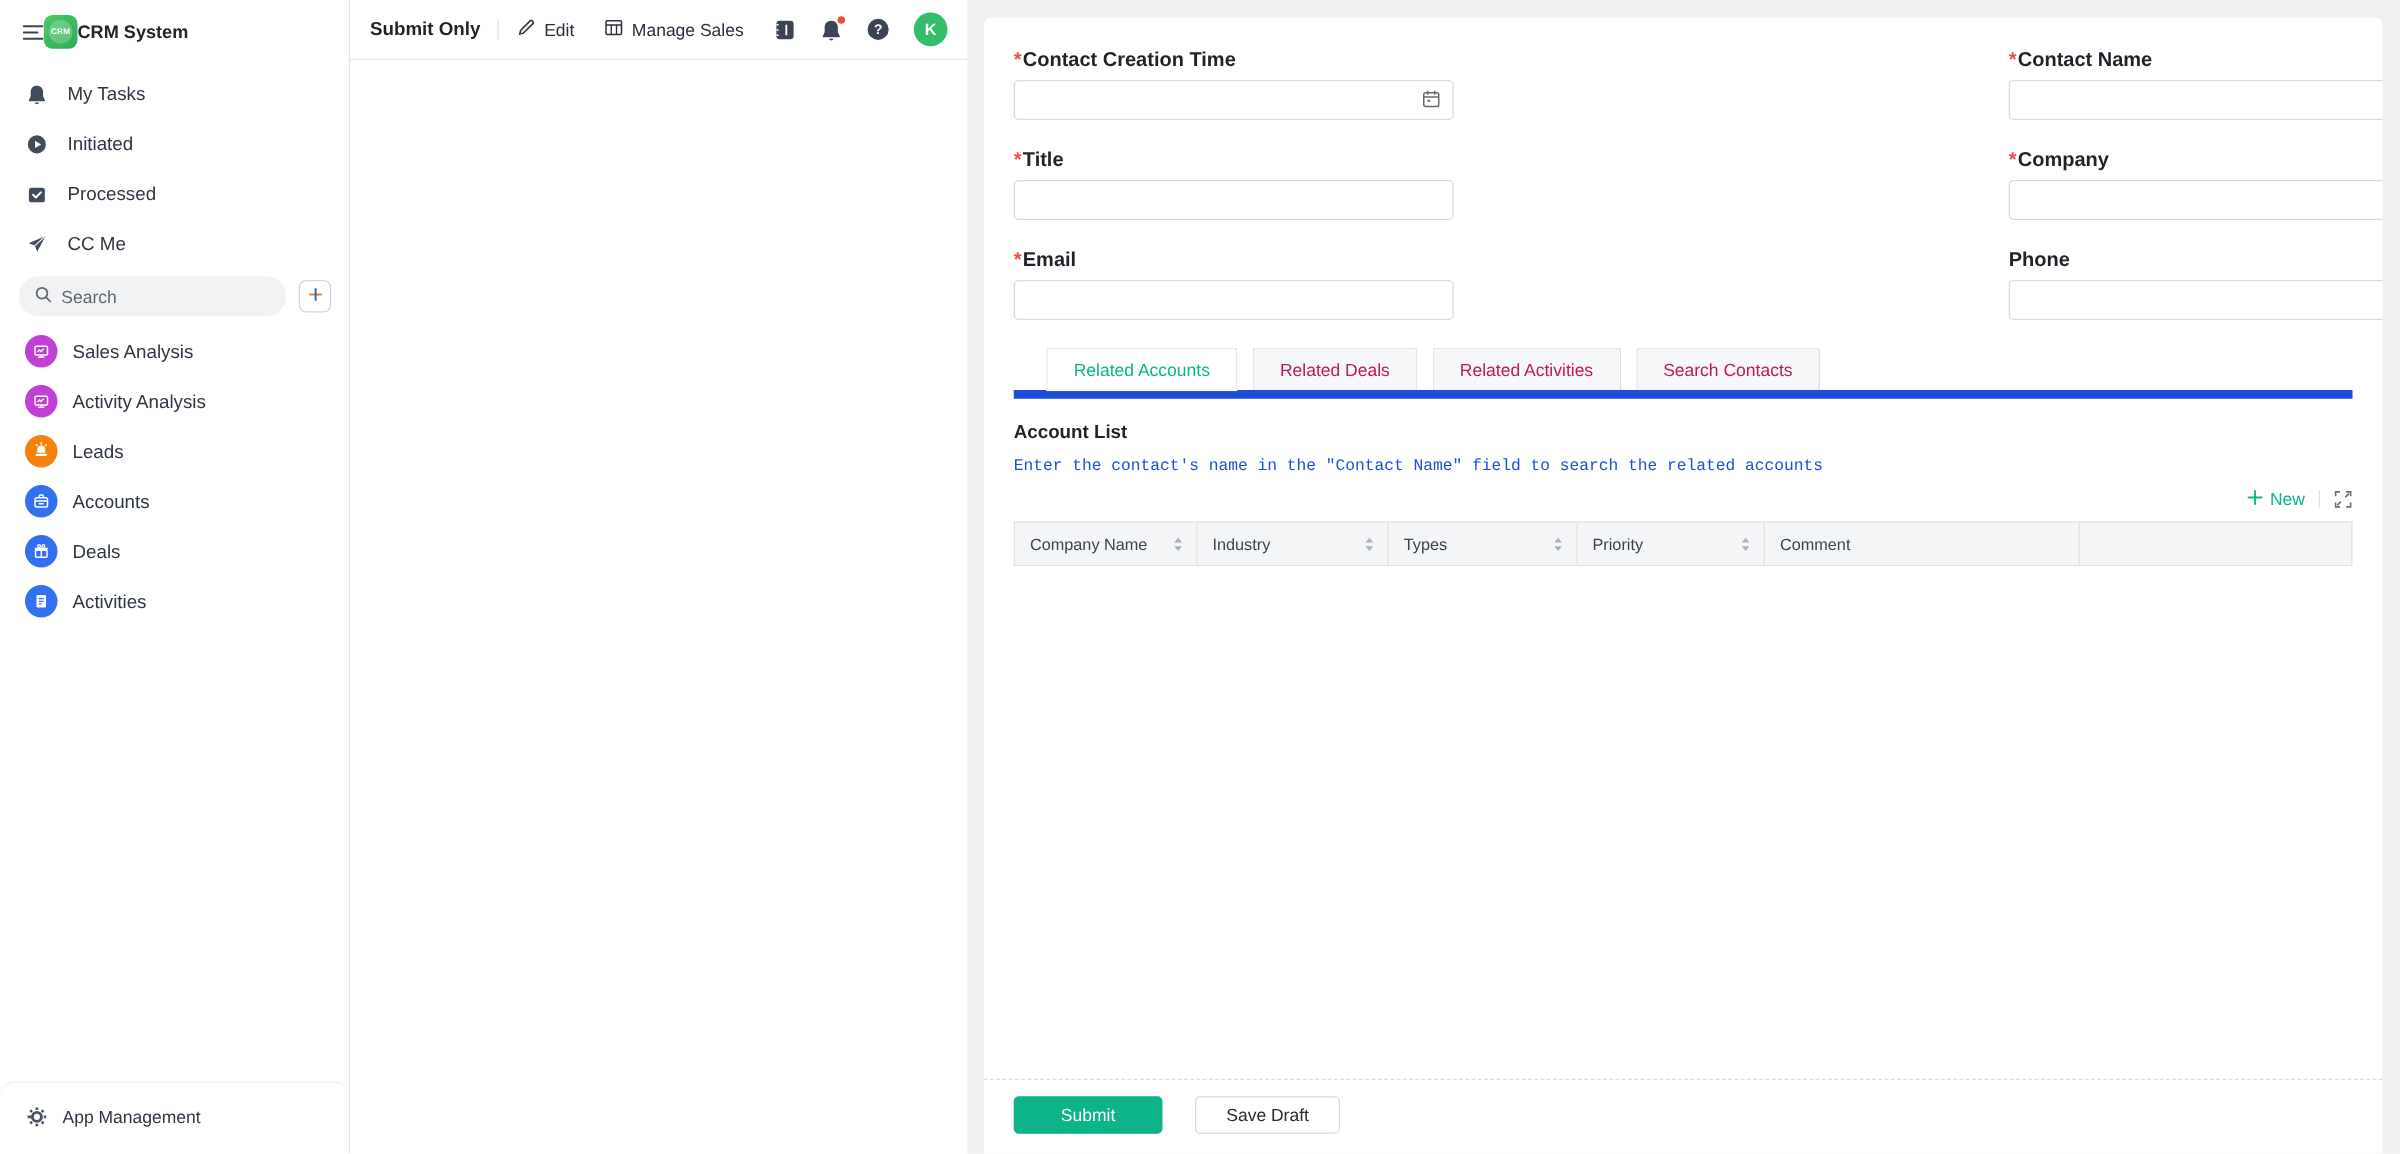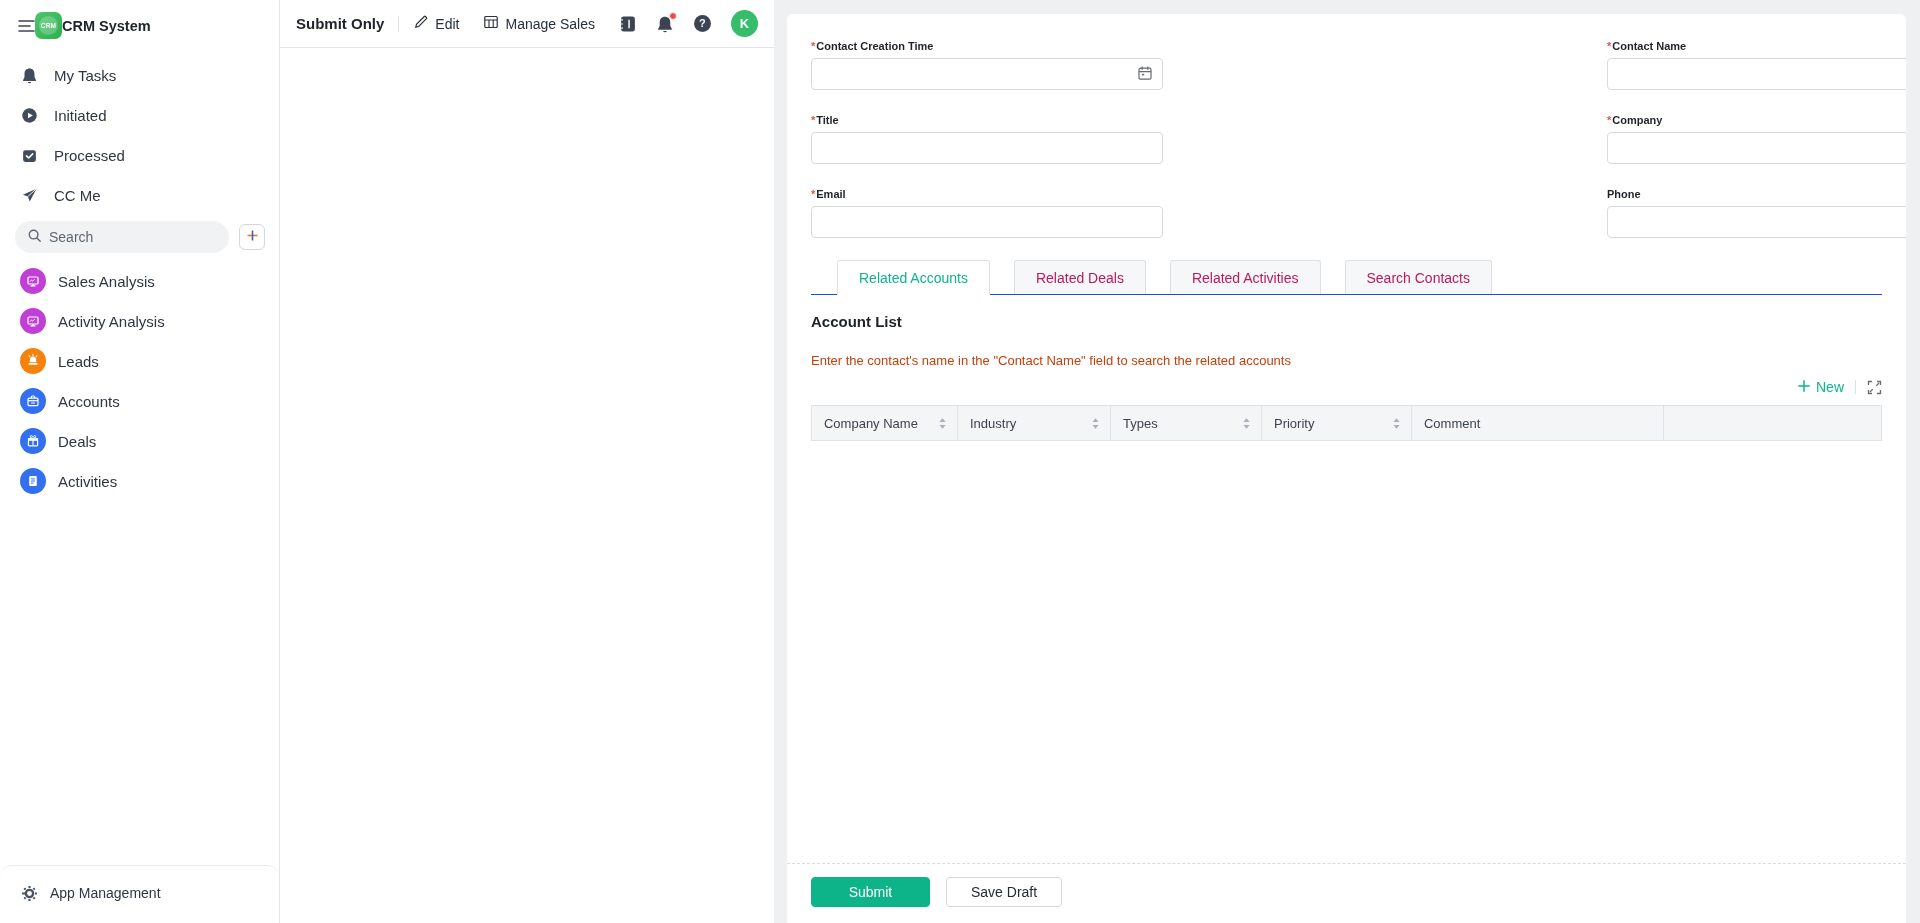--- a/index.html
+++ b/index.html
@@ -67,7 +67,7 @@
   .card-body { flex:1; padding:26px 24px 0; overflow:hidden; }
 
   .form-grid { display:grid; grid-template-columns:352px 352px; column-gap:444px; row-gap:24px; }
-  .field label { display:block; font-size:11px; font-weight:600; color:#1f2329; margin-bottom:6px; }
+  .field label { display:block; font-size:16px; font-weight:600; color:#1f2329; margin-bottom:6px; }
   .req { color:#f54a45; margin-right:1px; }
   .control { height:32px; border:1px solid #d6d9dd; border-radius:4px; background:#fff;
              display:flex; align-items:center; justify-content:flex-end; padding:0 9px;

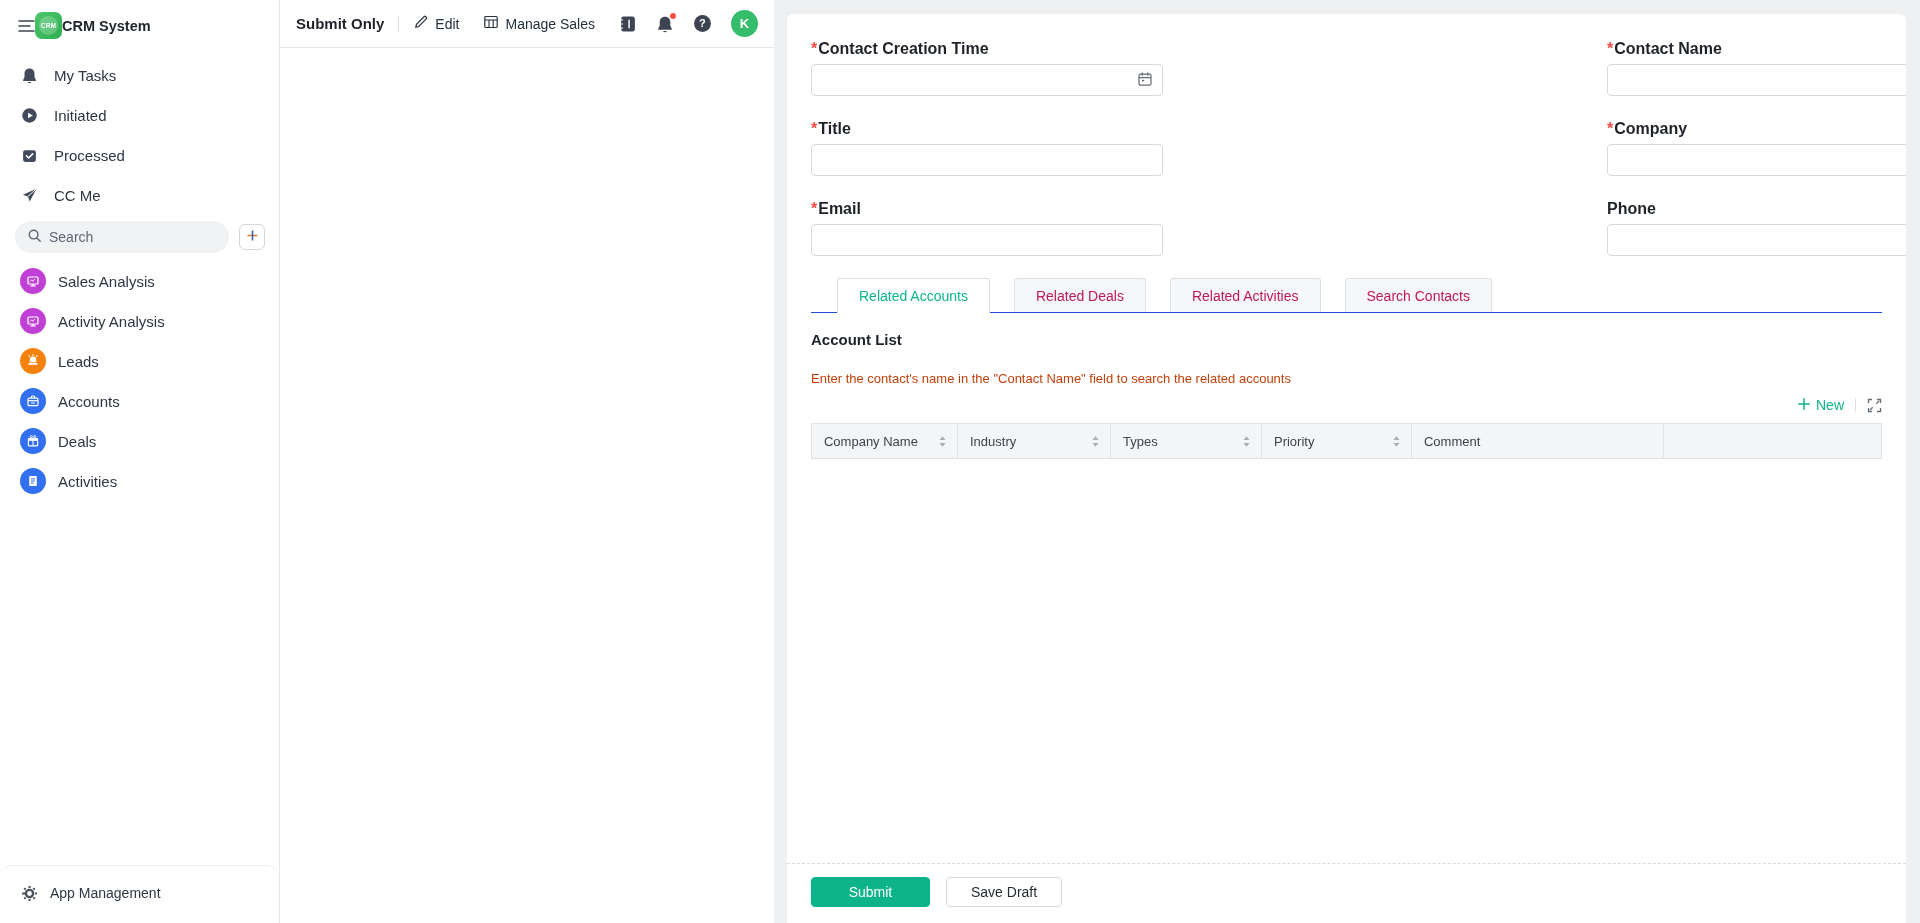--- a/index.html
+++ b/index.html
@@ -74,7 +74,7 @@
              cursor:text; }
   .control.select { cursor:pointer; }
 
-  .tabbar { display:flex; align-items:flex-end; gap:24px; border-bottom:1px solid #1d4ed8;
+  .tabbar { display:flex; align-items:flex-end; gap:12px; border-bottom:7px solid #1d4ed8;
             margin-top:22px; padding-left:26px; }
   .tab { height:34px; padding:0 21px; display:flex; align-items:center; font-size:14px;
          color:#be185d; background:#f6f7f8; border:1px solid #dde0e4; border-bottom:none;

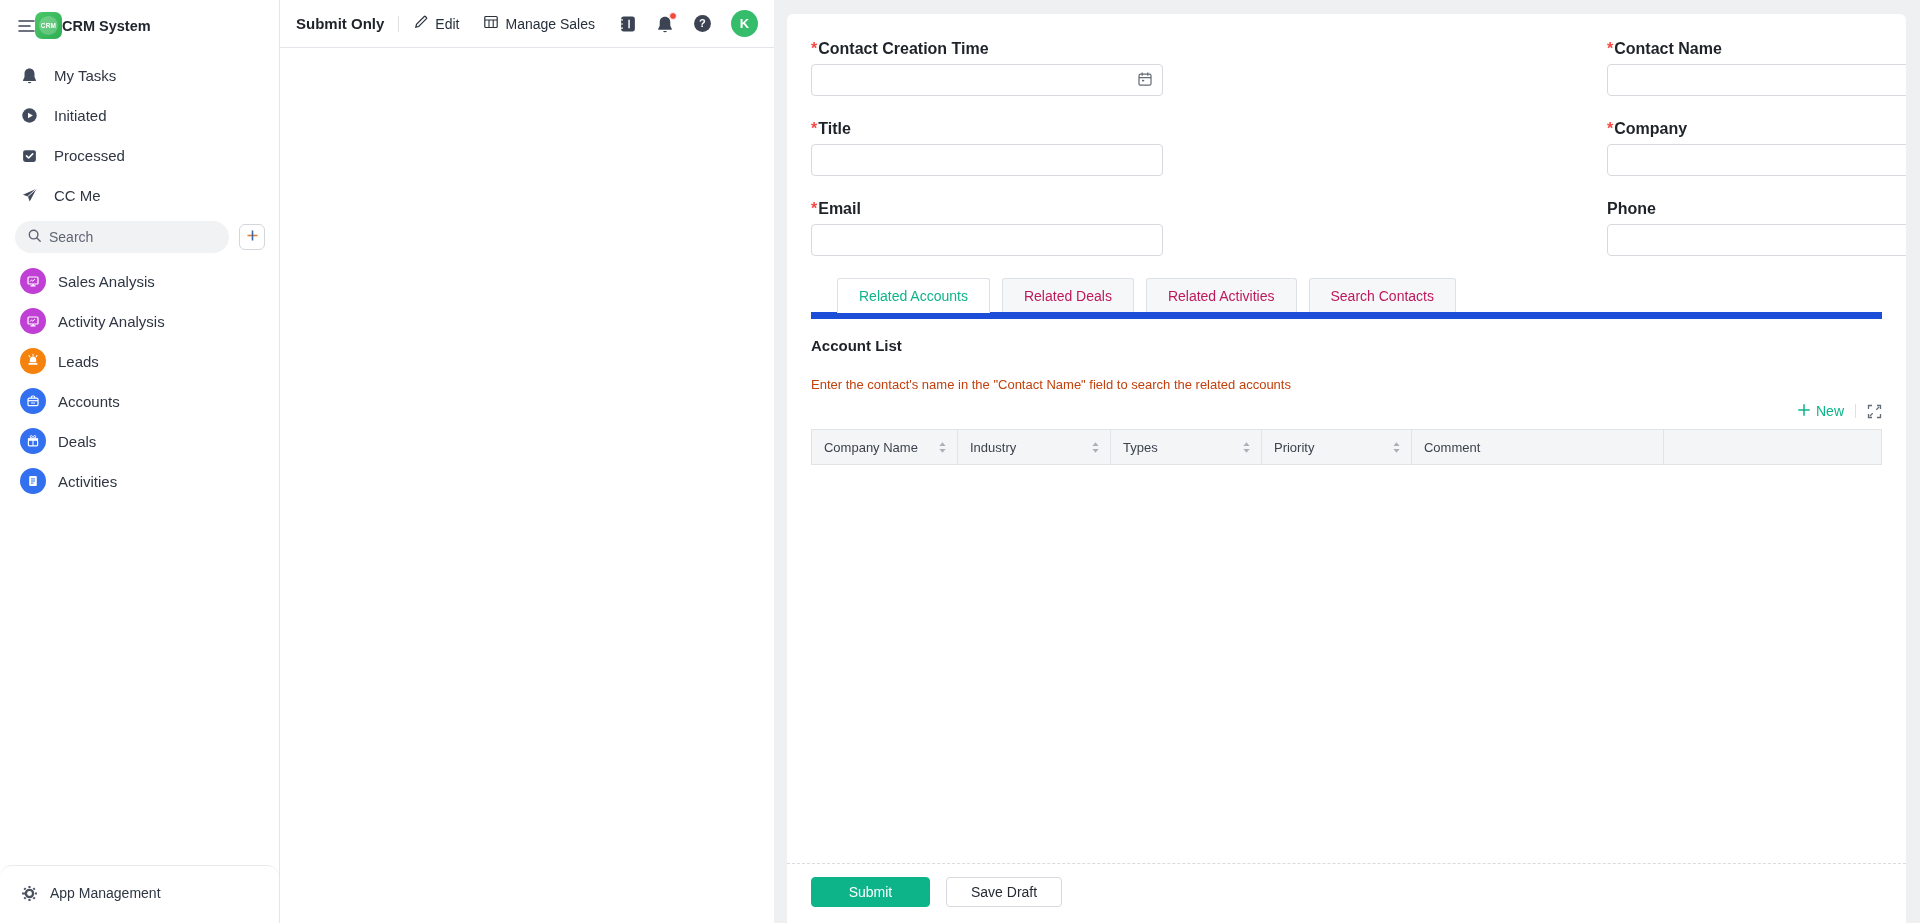--- a/index.html
+++ b/index.html
@@ -84,7 +84,7 @@
 
   .section-head { margin-top:18px; }
   .section-title { font-size:15px; font-weight:700; color:#1f2329; }
-  .section-sub { font-size:13px; color:#c2410c; margin-top:23px; }
+  .section-sub { font-size:13px; color:#1d4ed8; margin-top:11px;font-family:Liberation Mono, monospace; }
 
   .table-toolbar { display:flex; justify-content:flex-end; align-items:center; gap:11px;
                    margin-top:7px; height:24px; }

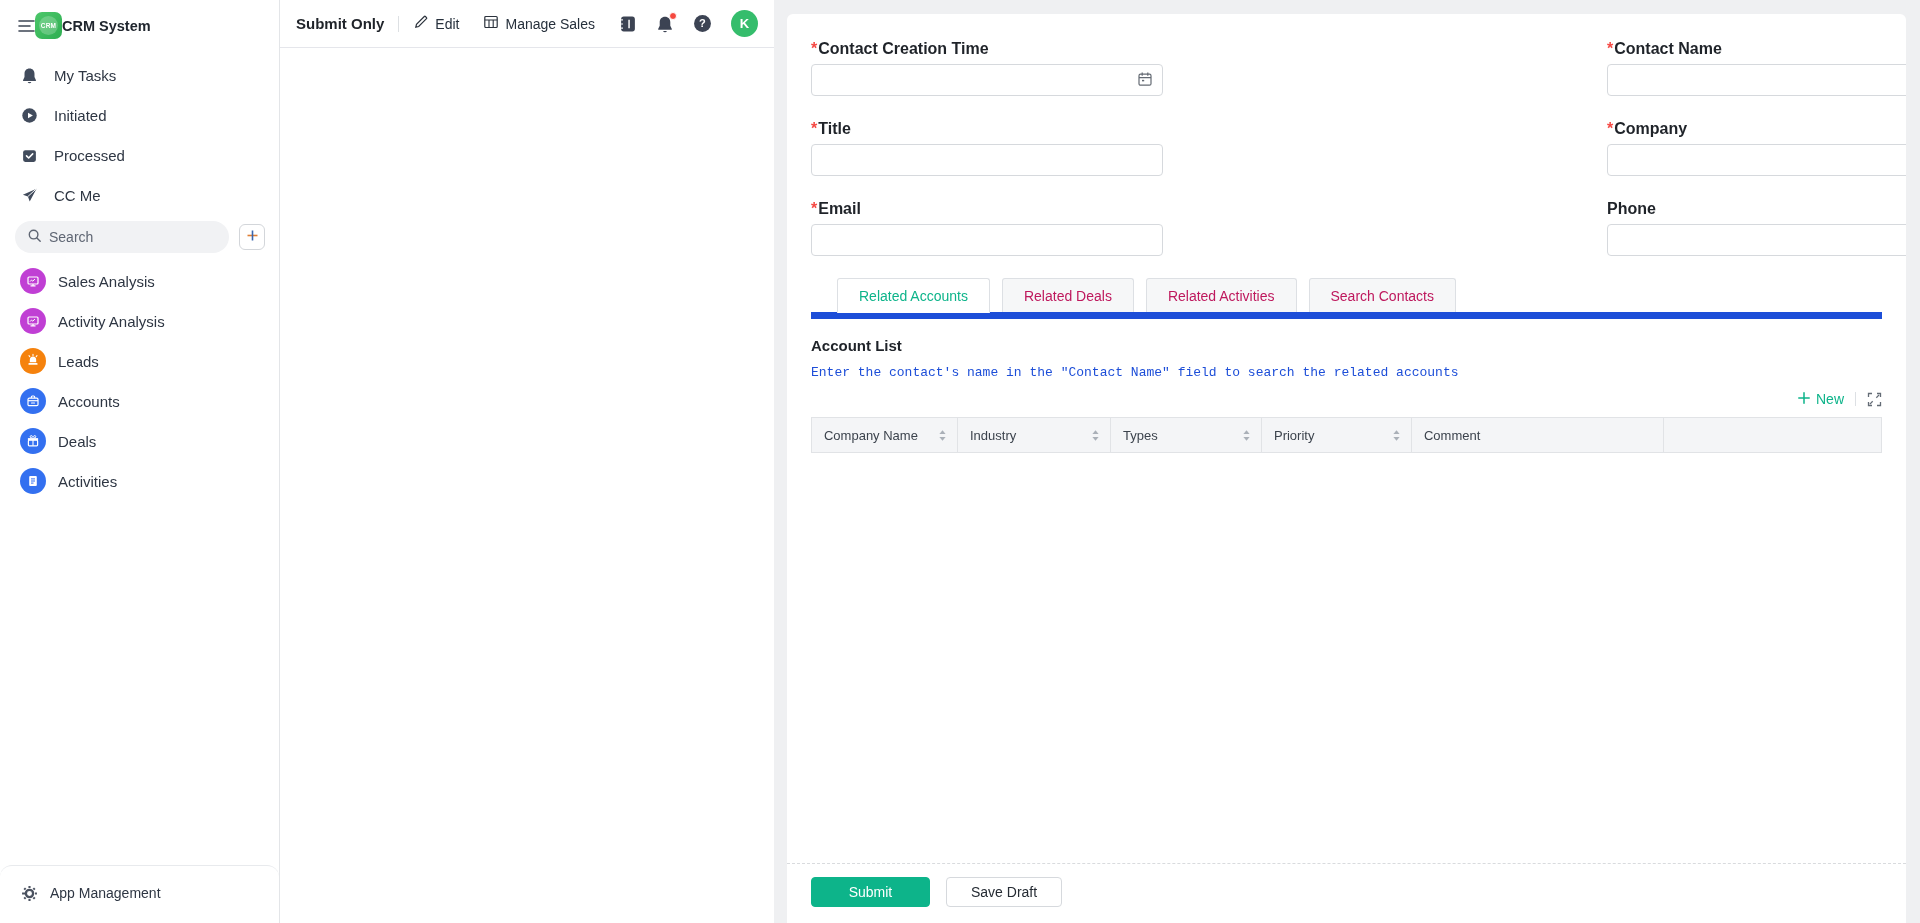--- a/index.html
+++ b/index.html
@@ -101,7 +101,7 @@
   .th.filler { flex:1; border-right:none; cursor:default; }
   .tbody { min-height:280px; background:#fff; }
 
-  .card-footer { border-top:1px dashed #d9dbde; padding:13px 24px 16px; display:flex; gap:16px; }
+  .card-footer { border-top:1px dashed #d9dbde; padding:13px 24px 16px; display:flex; gap:26px; }
   .btn { height:30px; border-radius:4px; font-size:14px; font-family:inherit; cursor:pointer; }
   .btn-primary { min-width:119px; padding:0 24px; background:#0db48a; border:1px solid #0db48a; color:#fff; }
   .btn-default { min-width:116px; padding:0 24px; background:#fff; border:1px solid #d6d9dd; color:#252b33; }

